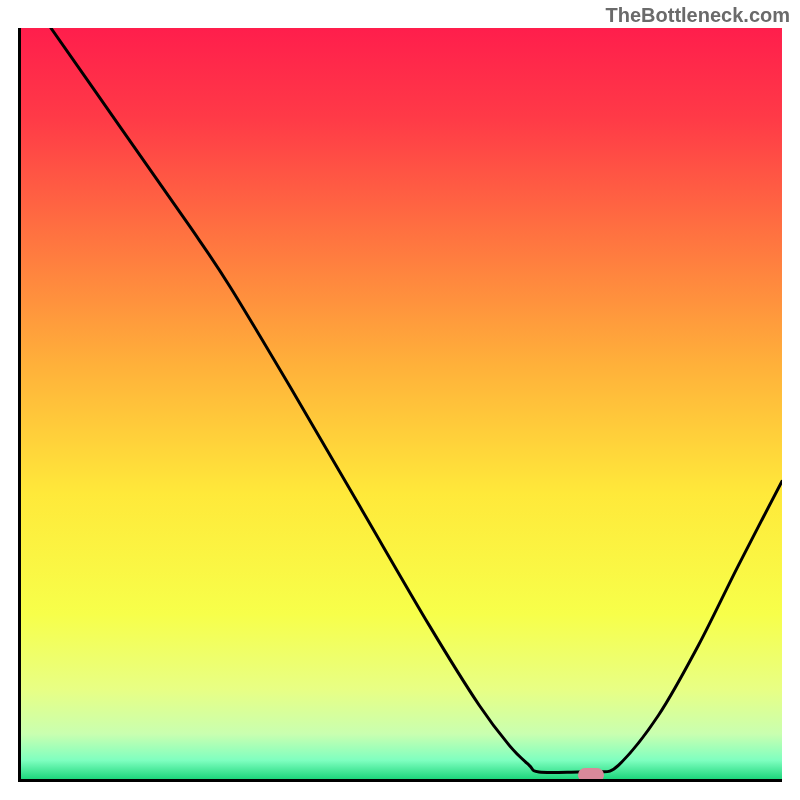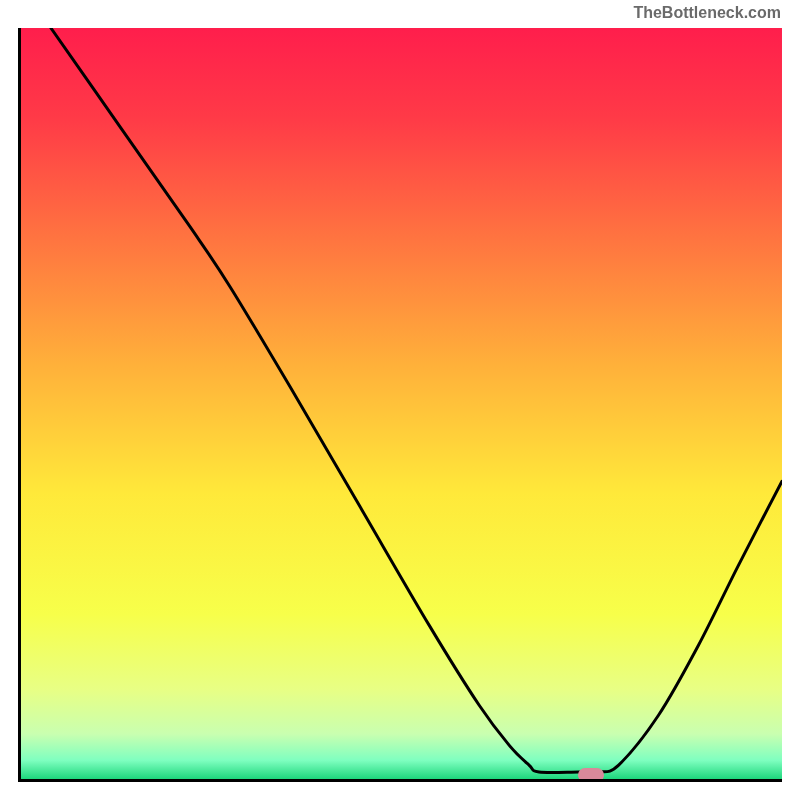--- a/index.html
+++ b/index.html
@@ -14,8 +14,8 @@
   .watermark {
     position: absolute;
     top: 4px;
-    right: 19px;
-    font-size: 16px;
+    right: 10px;
+    font-size: 20px;
     font-weight: bold;
     color: #6a6a6a;
     letter-spacing: 0;

